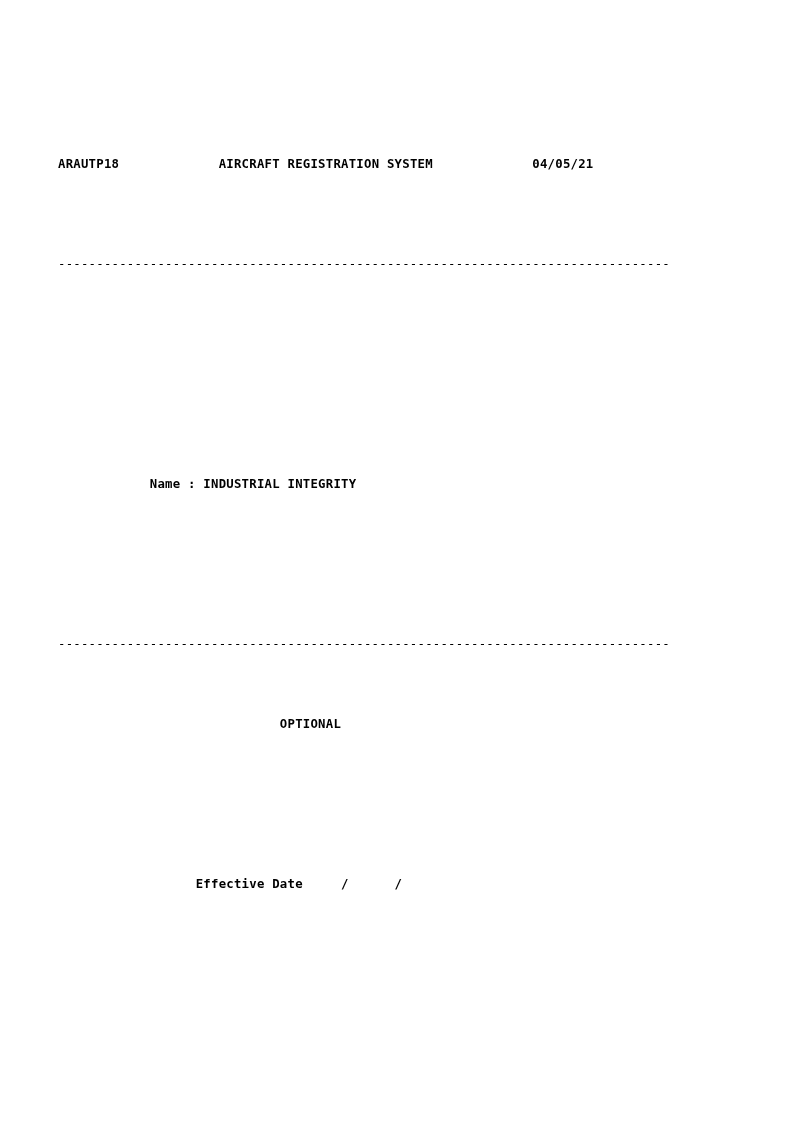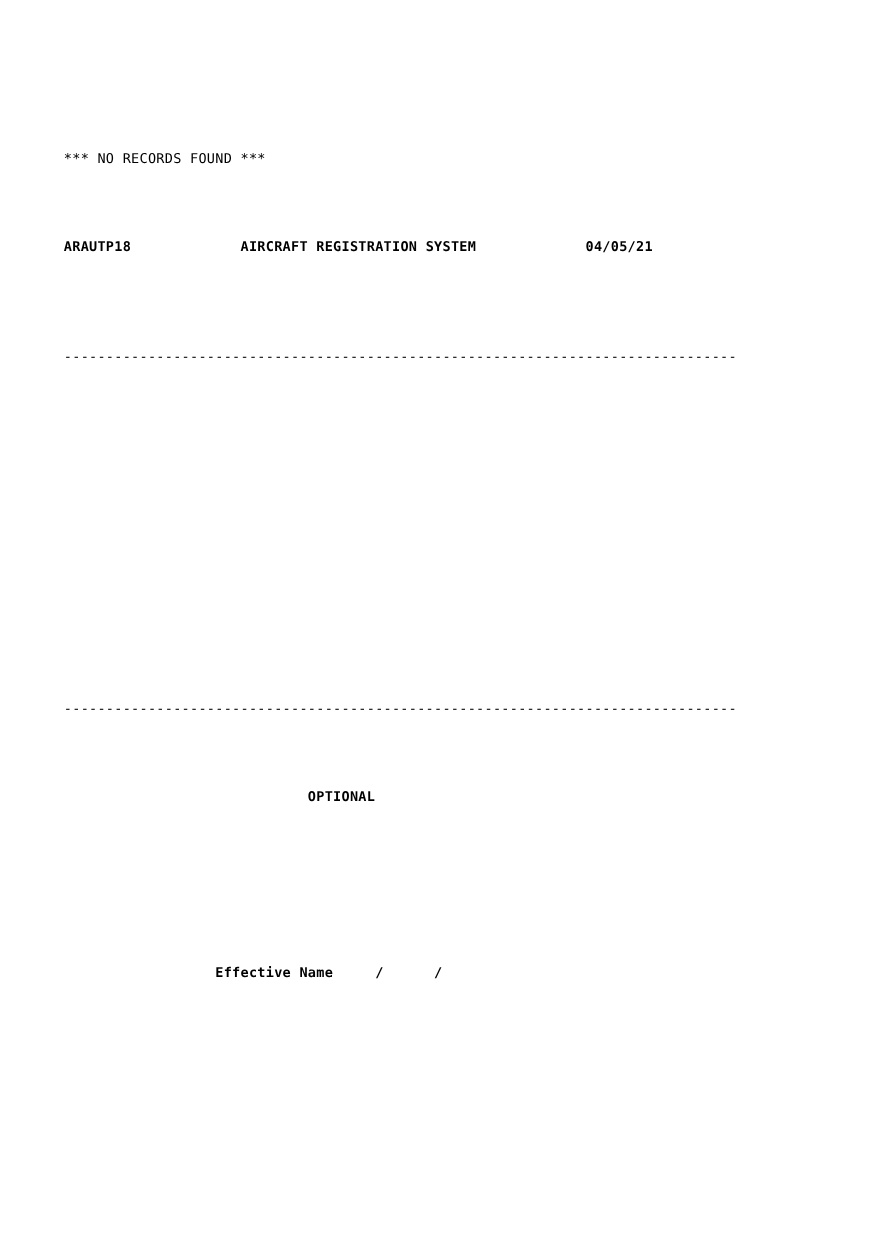--- a/index.html
+++ b/index.html
@@ -48,7 +48,6 @@
 
 <div class="terminal">
 
-  <div class="line">*** NO RECORDS FOUND ***</div>
 
   <div class="row">
     <span>ARAUTP18</span>

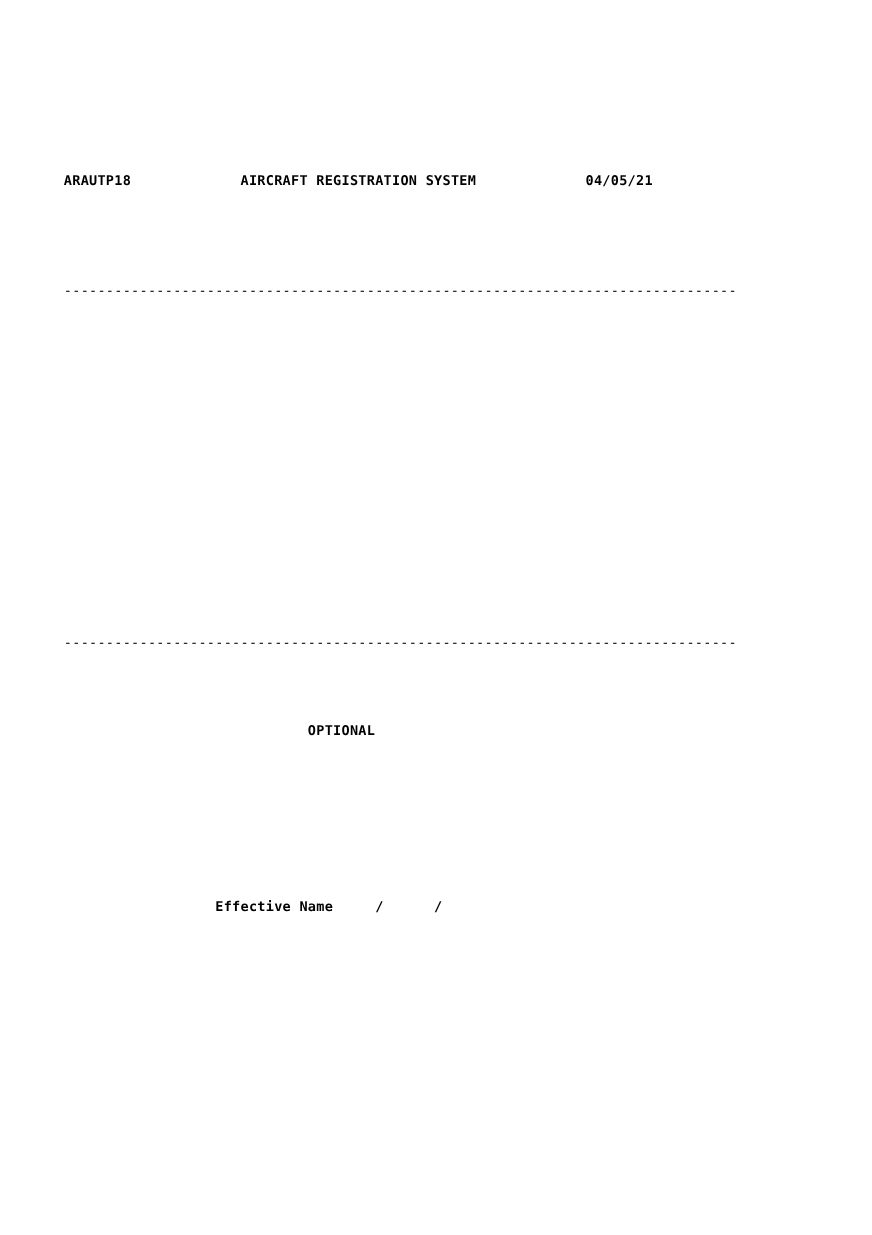--- a/index.html
+++ b/index.html
@@ -63,6 +63,12 @@
   <div class="blank"></div>
   <div class="blank"></div>
 
+  <div class="row">
+    <span>            </span>
+    <span>Name :</span>
+    <span> </span>
+    <span>INDUSTRIAL INTEGRITY</span>
+  </div>
 
   <div class="blank"></div>
 

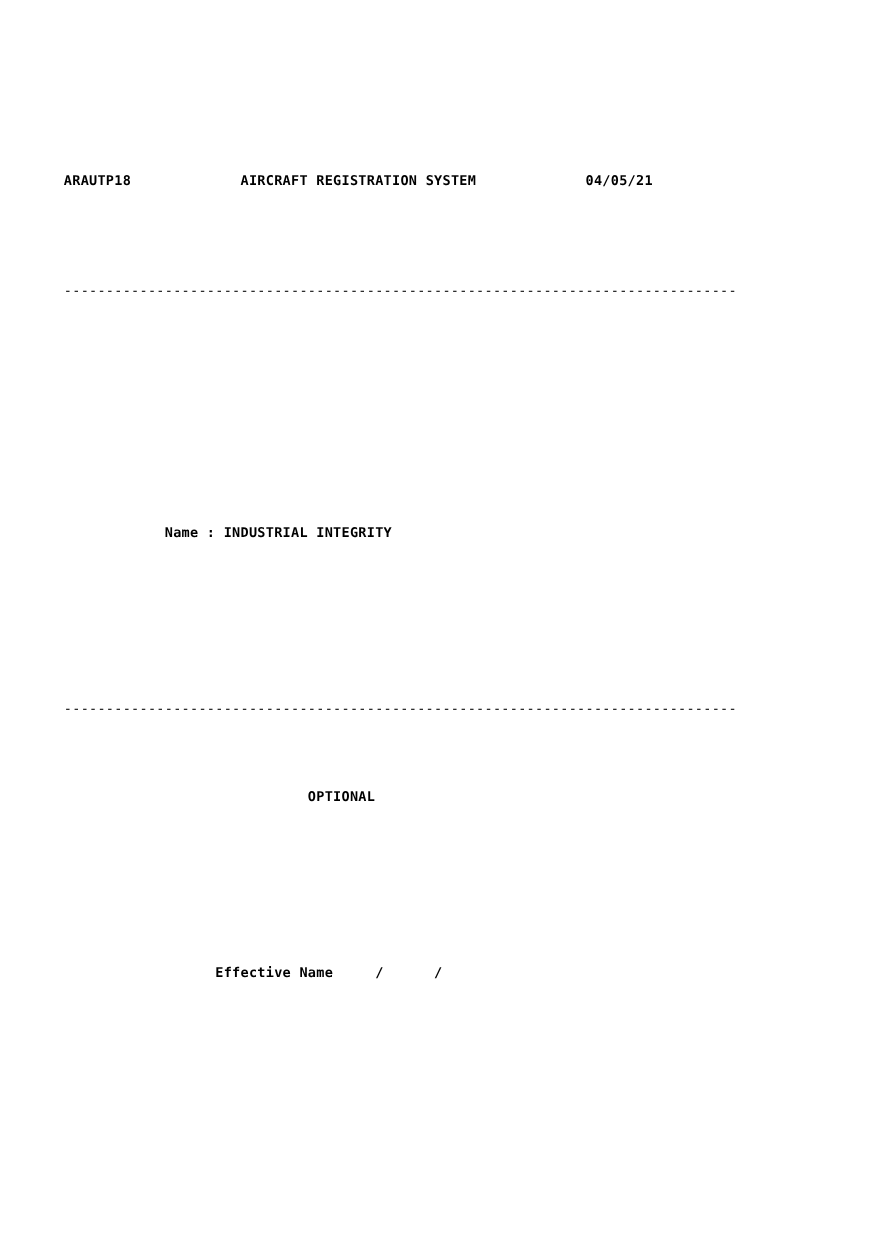--- a/index.html
+++ b/index.html
@@ -83,7 +83,7 @@
 
   <div class="row">
     <span>                  </span>
-    <span>Effective Name</span>
+    <span>Effective Date</span>
     <span>     </span>
     <span>/      /</span>
   </div>

